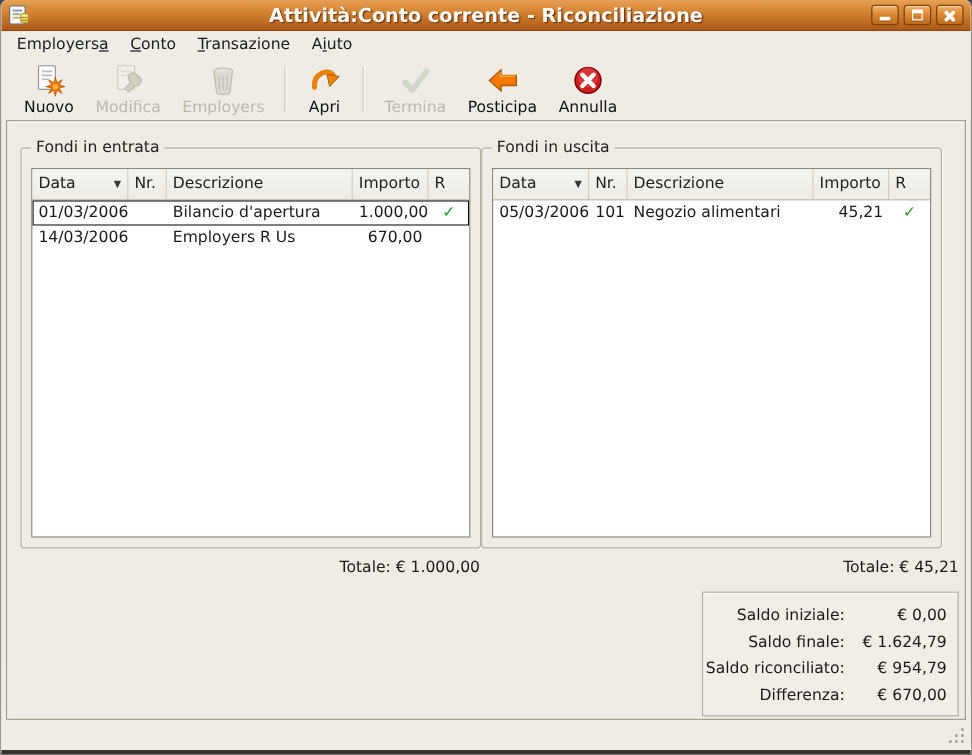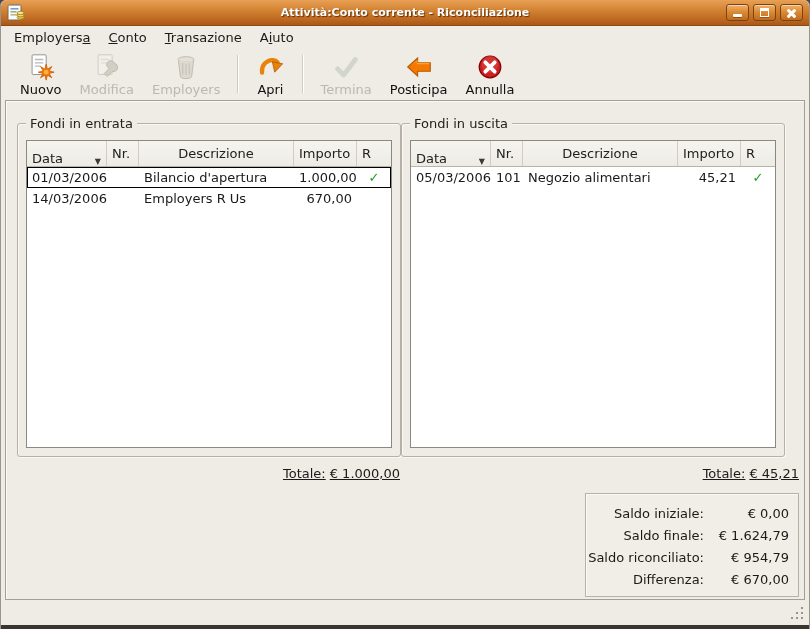--- a/index.html
+++ b/index.html
@@ -21,7 +21,7 @@
   .win-icon{ width:20px; height:20px; margin-left:5px; flex:0 0 auto; }
   .title-text{
     position:absolute; left:0; right:0; text-align:center;
-    color:#fff; font-weight:bold; font-size:11px;
+    color:#fff; font-weight:bold; font-size:16px;
     text-shadow:1px 1px 1px rgba(80,35,0,.85);
   }
   .win-controls{ margin-left:auto; display:flex; gap:4px; margin-right:6px; position:relative; }

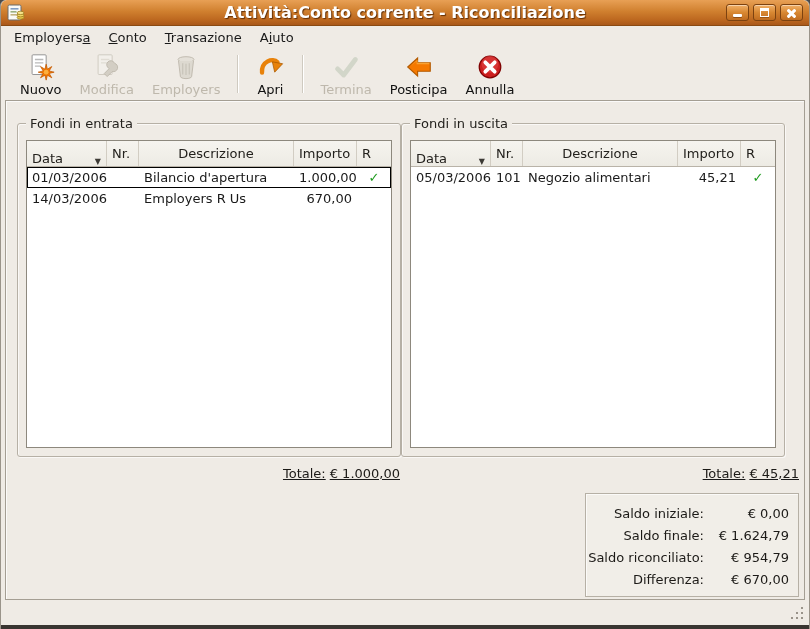--- a/index.html
+++ b/index.html
@@ -74,7 +74,7 @@
   .thead{ display:flex; height:26px; background:linear-gradient(#F6F4EF,#EDEBE4); border-bottom:1px solid #B9B3A8; }
   .th{ display:flex; align-items:center; padding:0 5px; border-right:1px solid #D2CDC3; color:#23211d; }
   .th:last-child{ border-right:none; }
-  .th-data{ width:80px; justify-content:space-between;align-items:flex-end; }
+  .th-data{ width:80px; justify-content:space-between; }
   .th-nr{ width:32px; }
   .th-desc{ flex:1;justify-content:center; }
   .th-imp{ width:63px; }

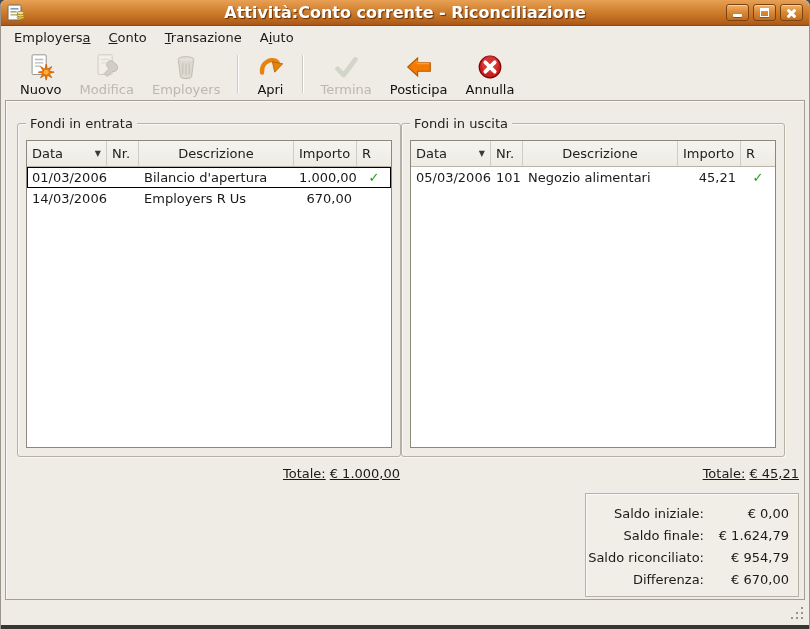--- a/index.html
+++ b/index.html
@@ -76,7 +76,7 @@
   .th:last-child{ border-right:none; }
   .th-data{ width:80px; justify-content:space-between; }
   .th-nr{ width:32px; }
-  .th-desc{ flex:1;justify-content:center; }
+  .th-desc{ flex:1; }
   .th-imp{ width:63px; }
   .th-r{ width:34px; }
   .sort-arrow{ font-size:8px; color:#3c3a35; margin-left:4px; }

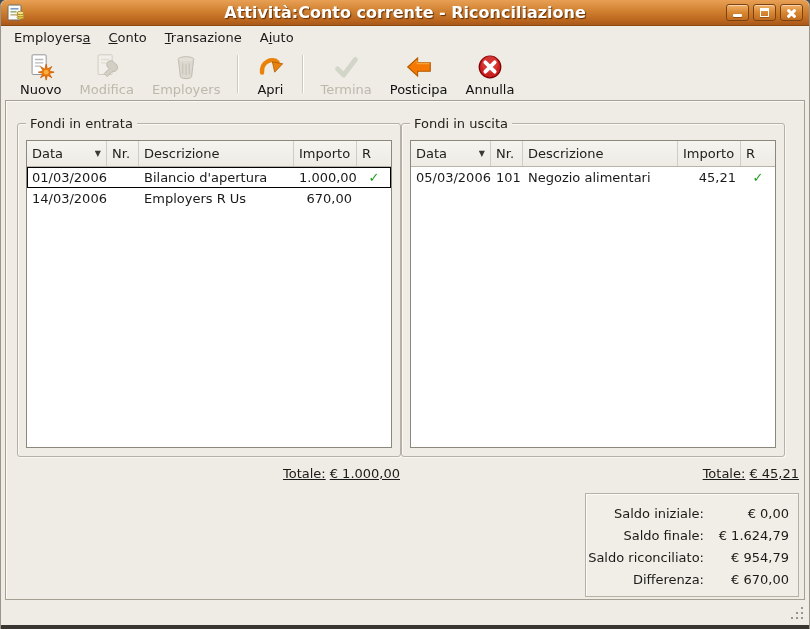--- a/index.html
+++ b/index.html
@@ -89,7 +89,7 @@
   .td-imp{ width:63px; text-align:right; }
   .td-r{ width:34px; text-align:center; color:#1E9B1E; font-weight:bold; }
 
-  .totals{ display:flex; gap:16px; margin-top:9px;text-decoration:underline; }
+  .totals{ display:flex; gap:16px; margin-top:9px; }
   .total-cell{ width:384px; text-align:right; color:#1c1a17; }
   .total-cell .val{ margin-left:4px; }
 

